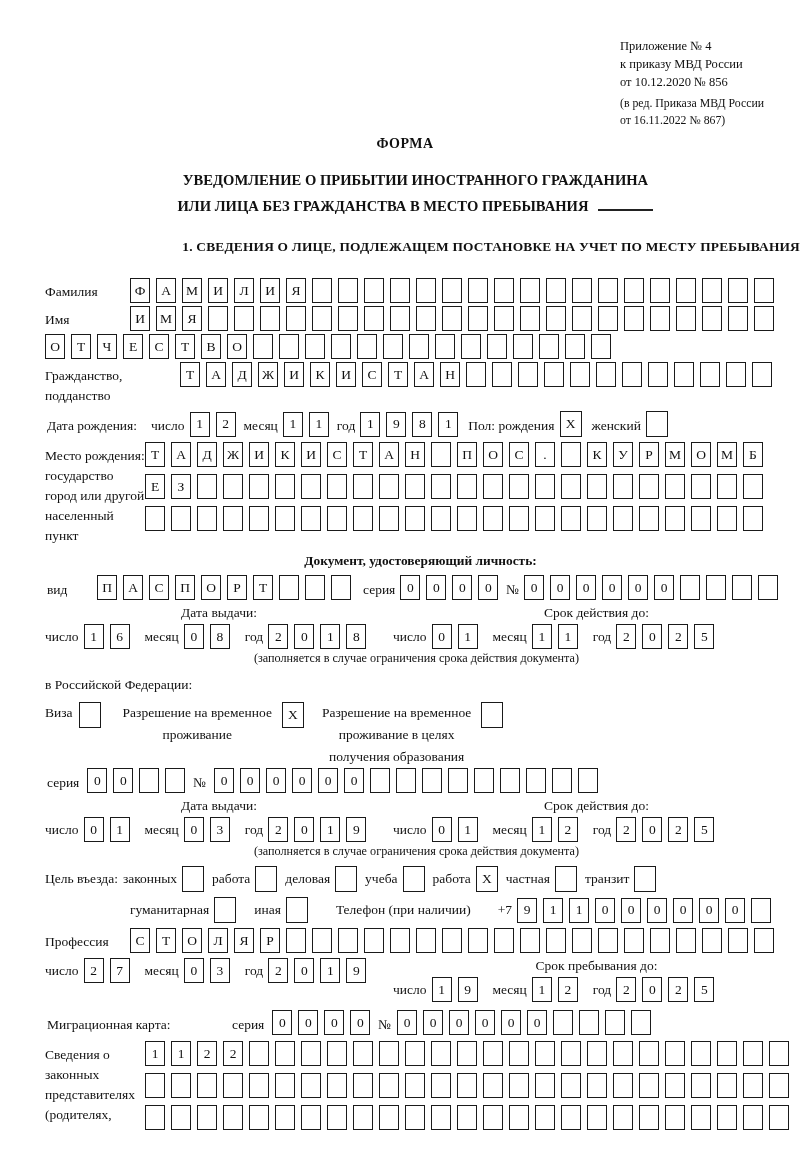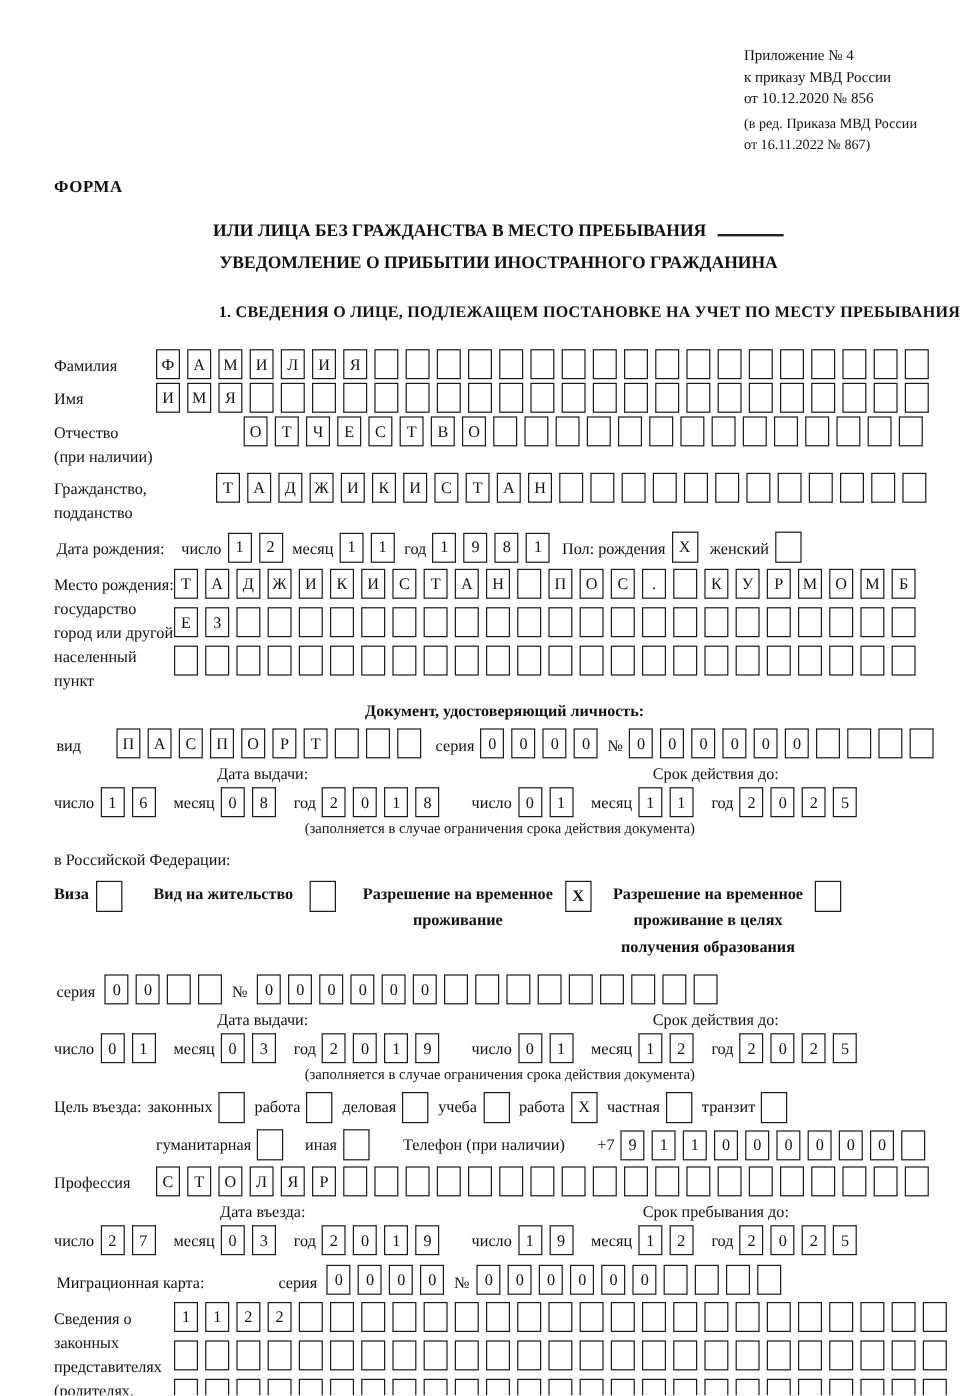--- a/index.html
+++ b/index.html
@@ -11,7 +11,7 @@
   }
   .appendix{margin-left:575px;width:200px;font-size:12.5px;line-height:1.42;}
   .amend{margin-top:4px;font-size:11.8px;}
-  .forma{margin-top:20px;padding-right:35px;text-align:left;font-weight:bold;font-size:14px;letter-spacing:.5px;}
+  .forma{margin-top:7px;padding-right:35px;text-align:center;font-weight:bold;font-size:14px;letter-spacing:.5px;}
   .title{margin-top:15px;text-align:center;font-weight:bold;font-size:14.6px;line-height:1.8;padding-right:14px;}
   .blank{display:inline-block;width:55px;height:3px;border-bottom:2.2px solid #222;margin-left:10px;}
   .sec{margin-top:20px;margin-bottom:23px;font-weight:bold;font-size:13.4px;text-align:right;letter-spacing:.2px;}

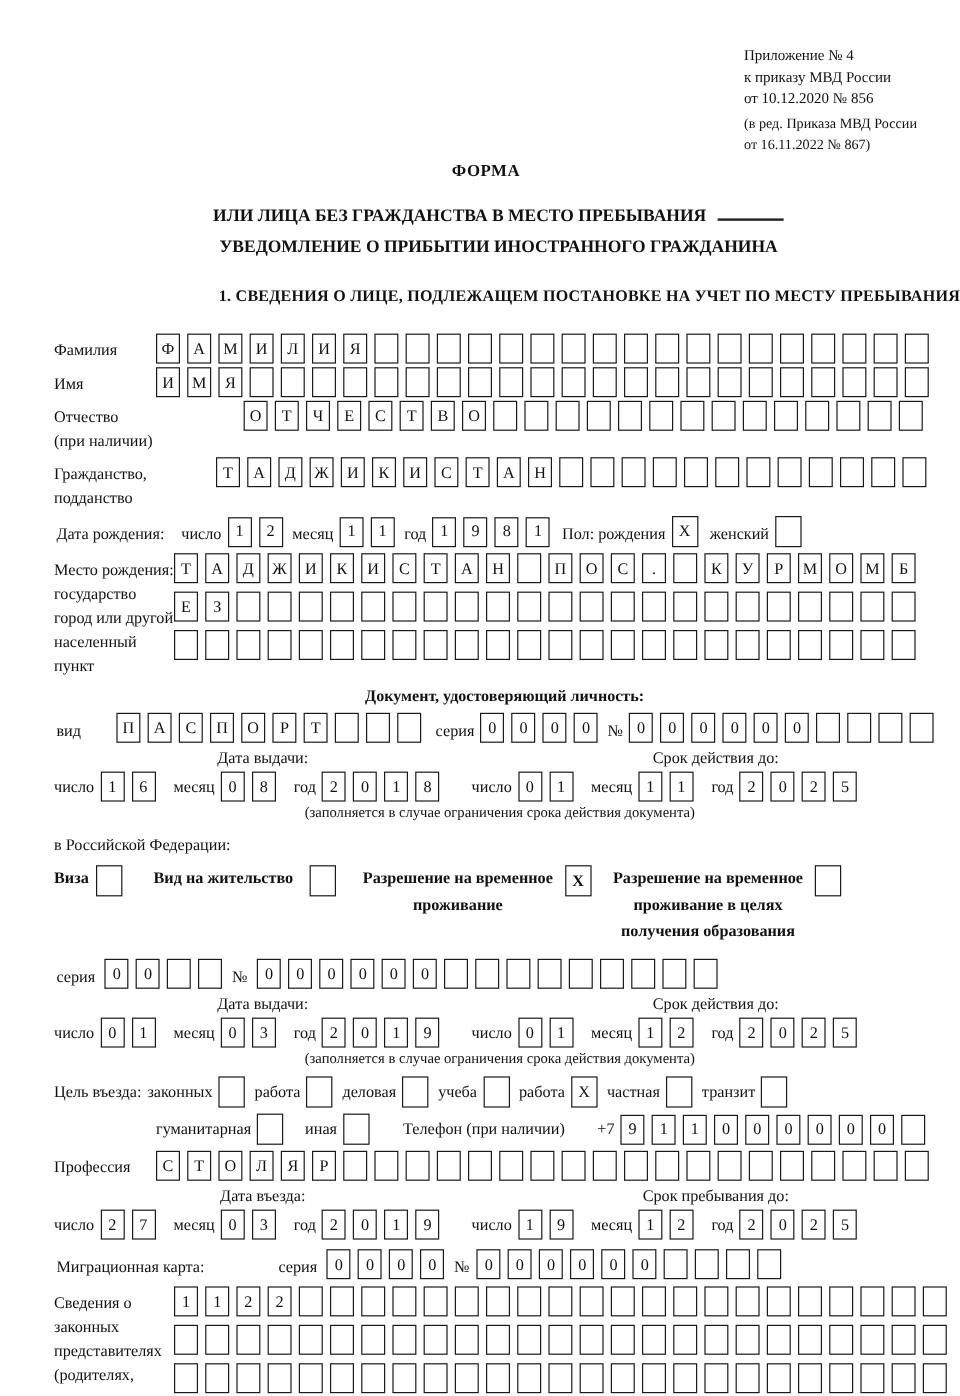--- a/index.html
+++ b/index.html
@@ -65,10 +65,10 @@
   <div class="forma">ФОРМА</div>
 
   <div class="title">
+    <div>УВЕДОМЛЕНИЕ О ПРИБЫТИИ ИНОСТРАННОГО ГРАЖДАНИНА</div>
     <div>
       <span>ИЛИ ЛИЦА БЕЗ ГРАЖДАНСТВА В МЕСТО ПРЕБЫВАНИЯ</span><span class="blank"></span>
     </div>
-    <div>УВЕДОМЛЕНИЕ О ПРИБЫТИИ ИНОСТРАННОГО ГРАЖДАНИНА</div>
   </div>
 
   <div class="sec">1. СВЕДЕНИЯ О ЛИЦЕ, ПОДЛЕЖАЩЕМ ПОСТАНОВКЕ НА УЧЕТ ПО МЕСТУ ПРЕБЫВАНИЯ</div>

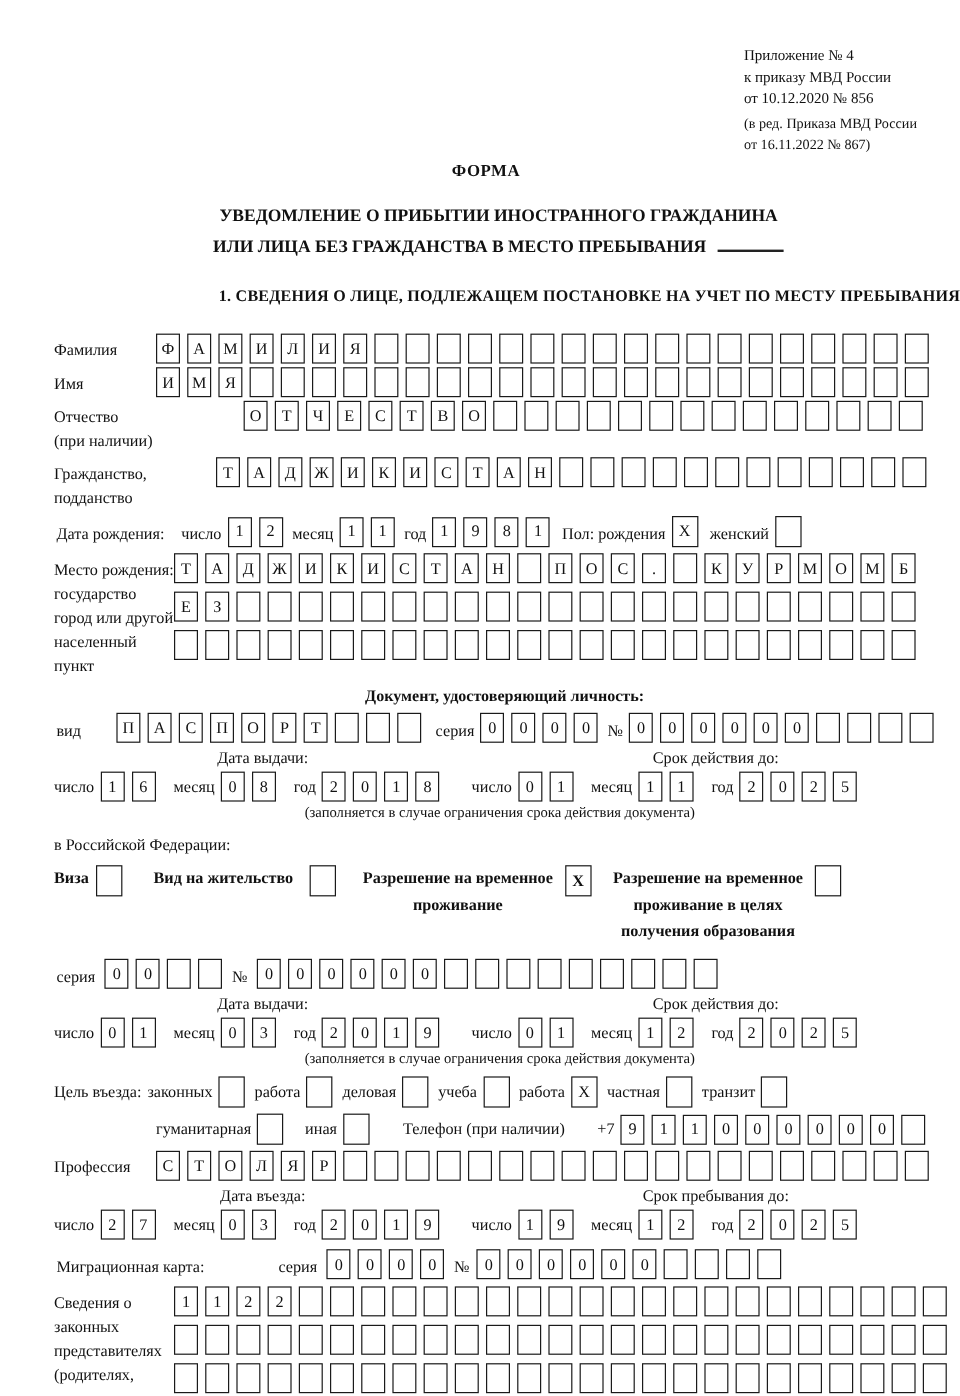--- a/index.html
+++ b/index.html
@@ -136,10 +136,6 @@
   </div>
 
   <div class="row">
-    <div class="lbl w158">
-      <div>Отчество</div>
-      <div>(при наличии)</div>
-    </div>
     <span class="cellgroup">
         <span class="cell">О</span>
         <span class="cell">Т</span>

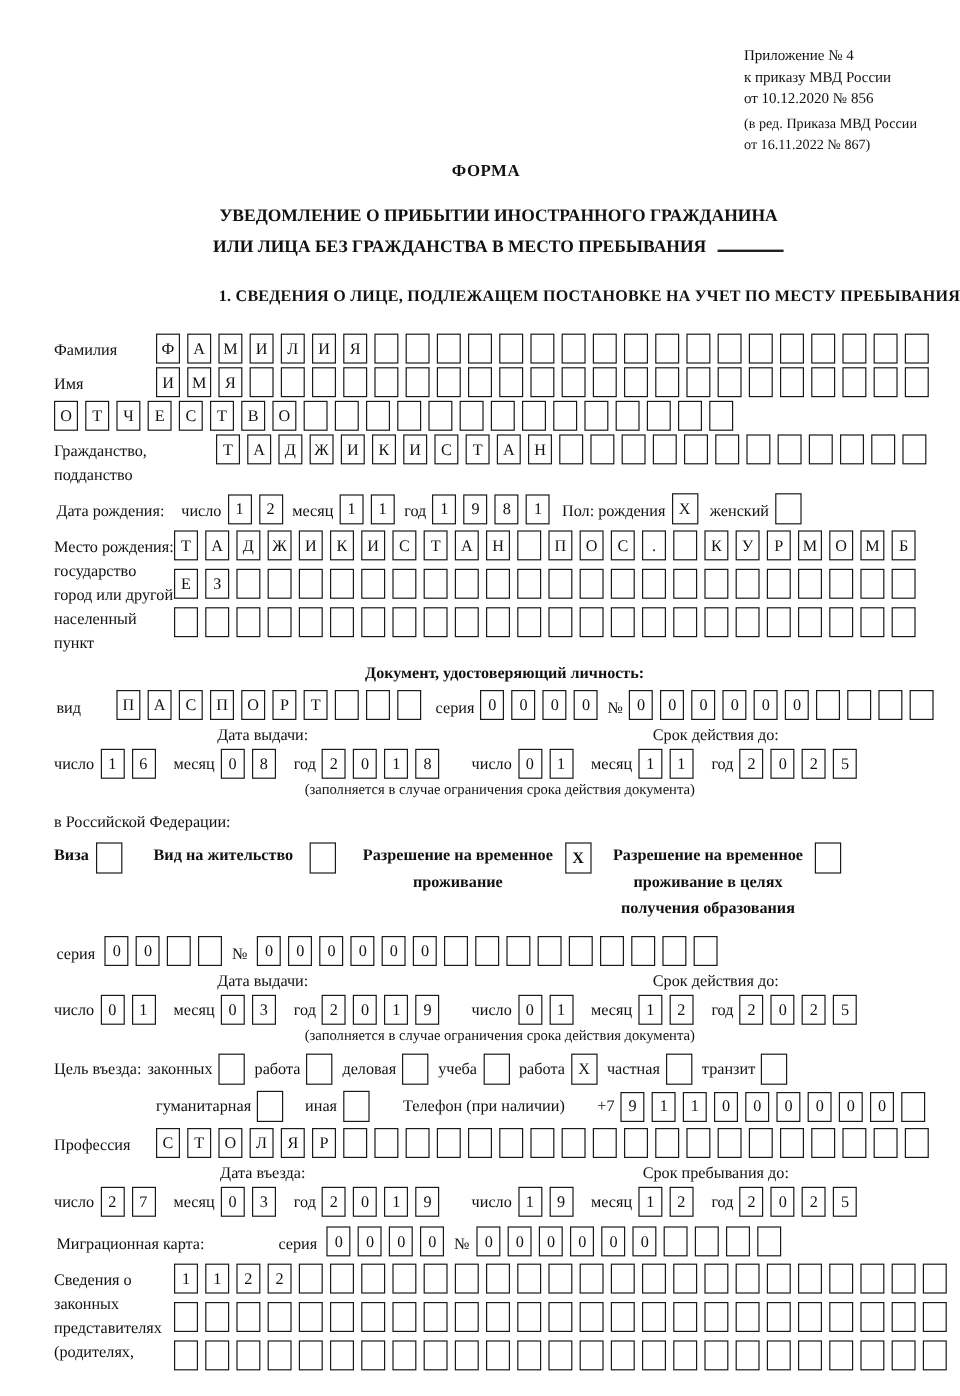--- a/index.html
+++ b/index.html
@@ -38,7 +38,7 @@
   .t2{margin-left:9px;margin-right:5px;flex-shrink:0;}
   .noter{text-align:center;font-size:12.2px;margin-top:2px;margin-bottom:7px;padding-right:12px;}
   .resline{margin-top:4px;line-height:1.8;}
-  .opts{display:flex;margin-top:4px;margin-bottom:12px;font-weight:bold;}
+  .opts{display:flex;margin-top:4px;}
   .opt{display:flex;align-items:flex-start;}
   .optt{line-height:1.65;}
   .optc{text-align:center;line-height:1.65;}

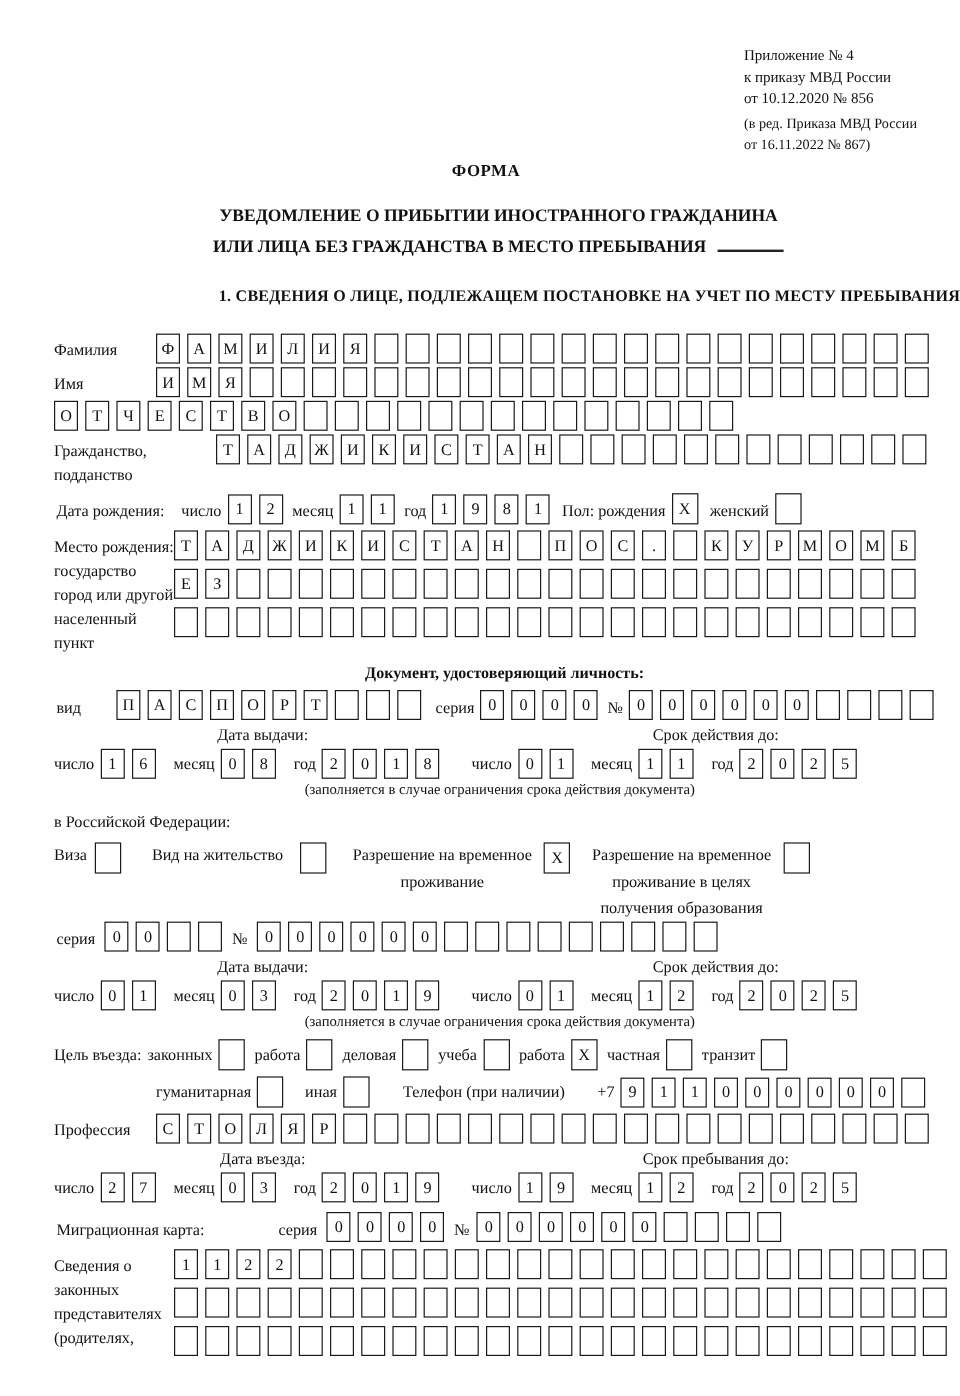--- a/index.html
+++ b/index.html
@@ -407,12 +407,6 @@
           <span class="cell"></span>
         </span>
     </div>
-    <div class="opt" style="margin-left:26px;">
-      <span class="optt">Вид на жительство</span>
-      <span class="cellgroup cb mlbox" style="margin-left:14px;">
-          <span class="cell"></span>
-        </span>
-    </div>
     <div class="opt" style="margin-left:22px;">
       <span class="optc">
         <div>Разрешение на временное</div>

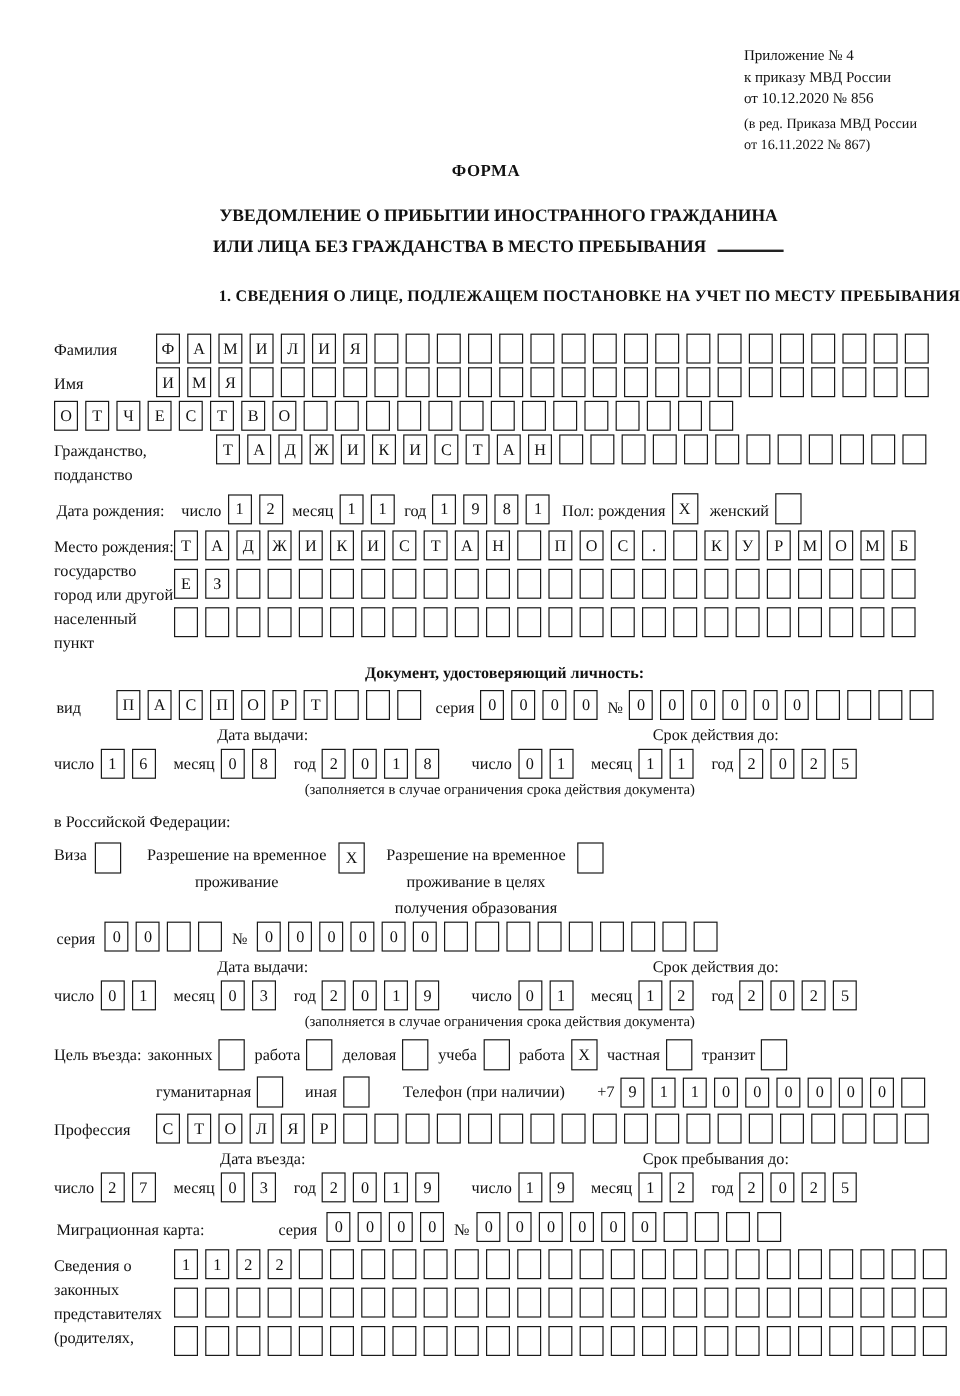--- a/index.html
+++ b/index.html
@@ -594,7 +594,6 @@
 
   <div class="dgs">
     <div class="dg1">
-      <div class="dgh">Дата въезда:</div>
       <div class="dgl">
         <span class="t">число</span>
         <span class="cellgroup">

